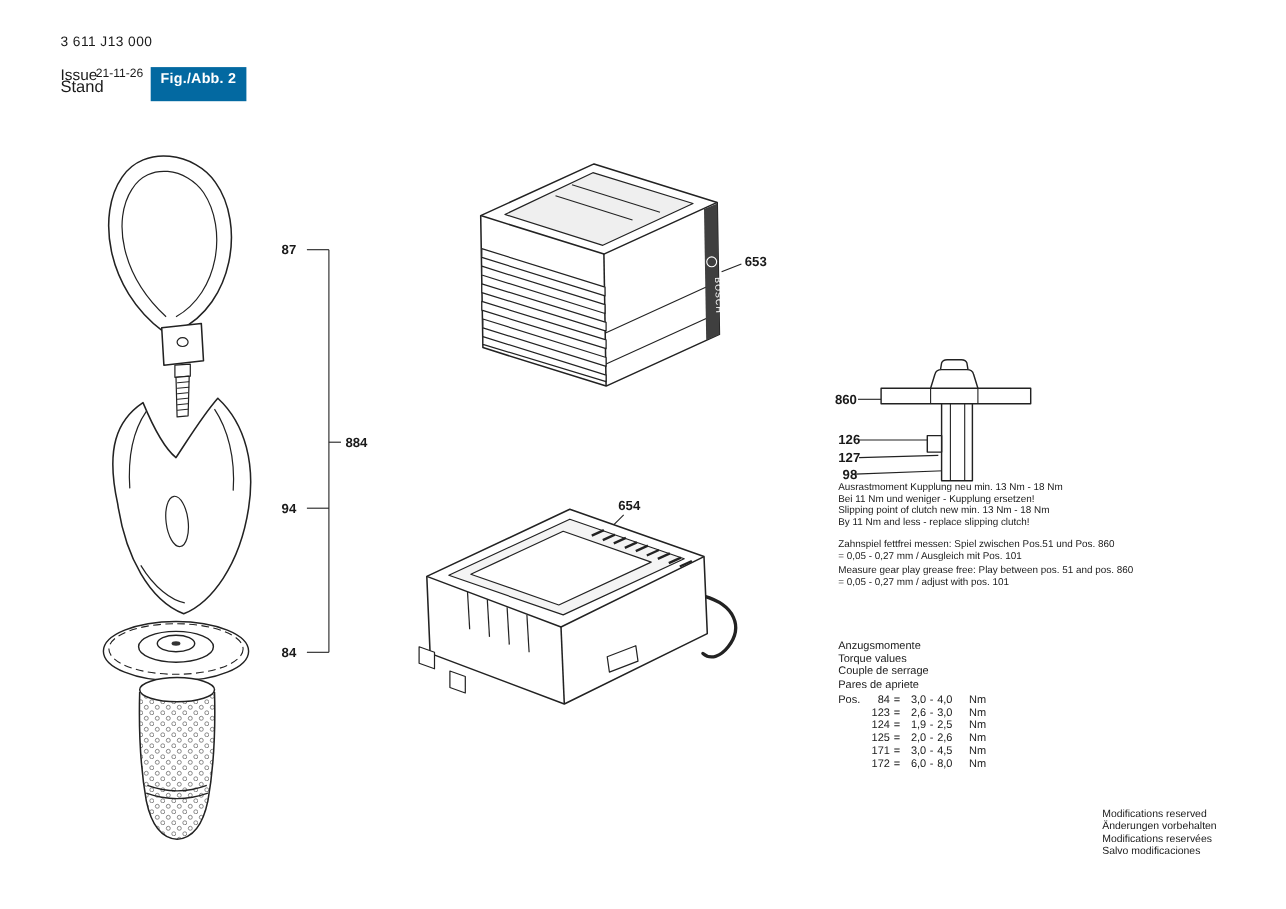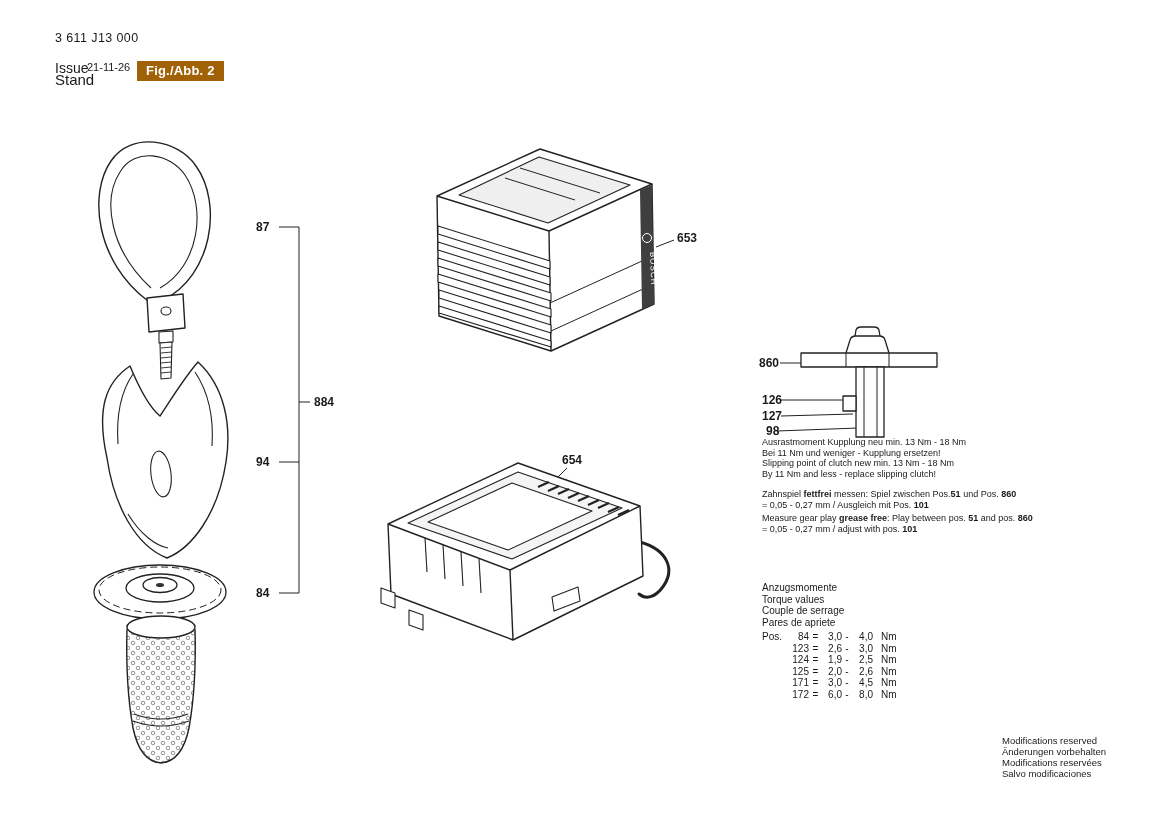--- a/index.html
+++ b/index.html
@@ -11,7 +11,7 @@
   .lbl-issue{left:55px;top:60px;font-size:14px}
   .lbl-stand{left:55px;top:71px;font-size:15px}
   .date{left:87px;top:61px;font-size:11px}
-  .figbox{left:137px;top:61px;background:#a16207;color:#fff;font-weight:bold;font-size:13px;padding:2px 9px 3px;letter-spacing:.2px}
+  .figbox{left:137px;top:61px;background:#0369a1;color:#fff;font-weight:bold;font-size:13px;padding:2px 9px 14px;letter-spacing:.2px}
   .plabel{font-size:12px;font-weight:600;white-space:nowrap}
   .l87{left:256px;top:220px}
   .l884{left:314px;top:395px}

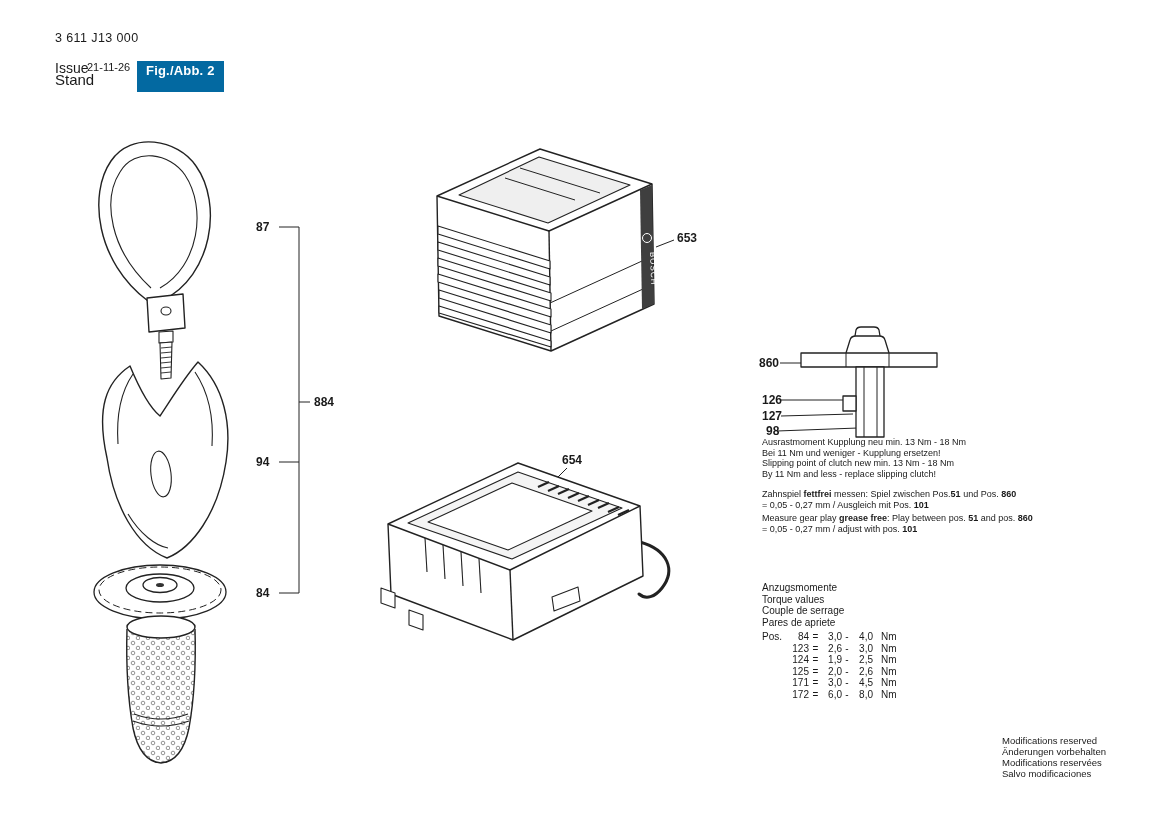--- a/index.html
+++ b/index.html
@@ -24,7 +24,7 @@
   .l127{left:762px;top:409px}
   .l98{left:766px;top:424px}
   .note{font-size:9px;line-height:10.5px;white-space:nowrap}
-  .b{font-weight:bold}
+  .b{font-weight:normal}
   .clutch-note{left:762px;top:437px}
   .gear-note{left:762px;top:489px}
   .gear-note .gap{margin-top:3px}

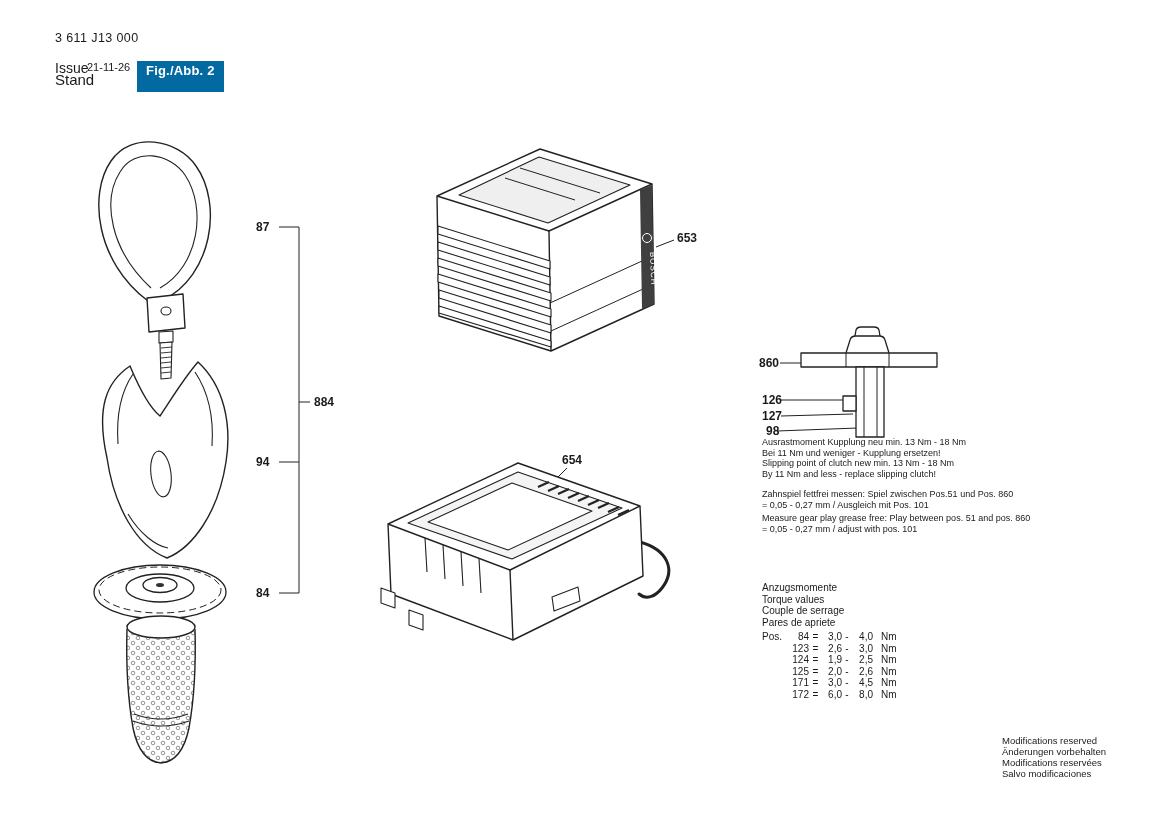--- a/index.html
+++ b/index.html
@@ -36,7 +36,7 @@
   .t-eq{display:inline-block;width:13px;text-align:center}
   .t-min{display:inline-block;width:20px;text-align:right}
   .t-dash{display:inline-block;width:10px;text-align:center}
-  .t-max{display:inline-block;width:21px;text-align:right}
+  .t-max{display:inline-block;width:21px;text-align:left}
   .t-unit{display:inline-block;margin-left:8px}
   .footer{left:1002px;top:735px;font-size:9.5px;line-height:11px;white-space:nowrap}
 </style>

